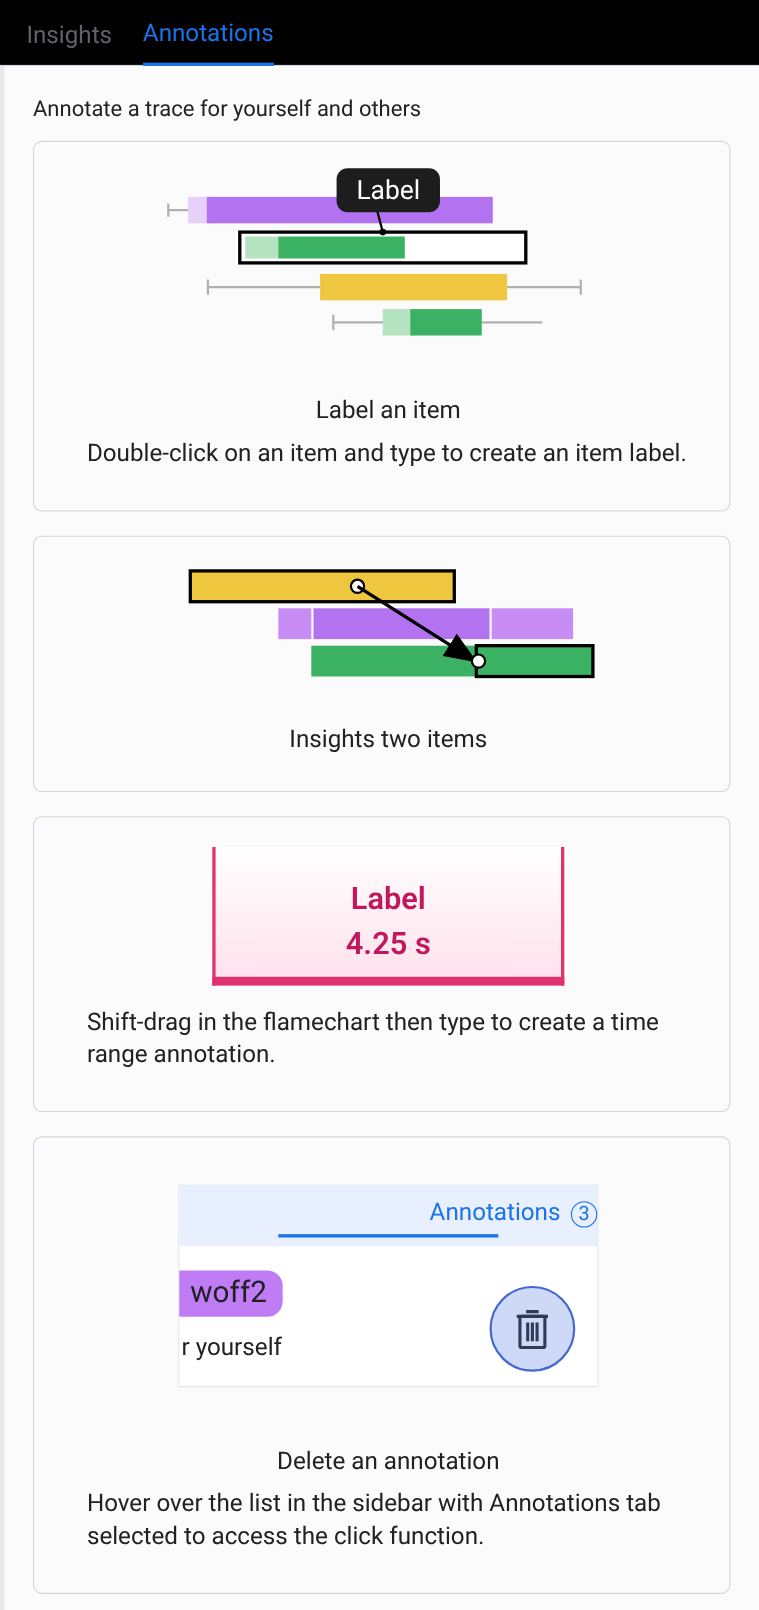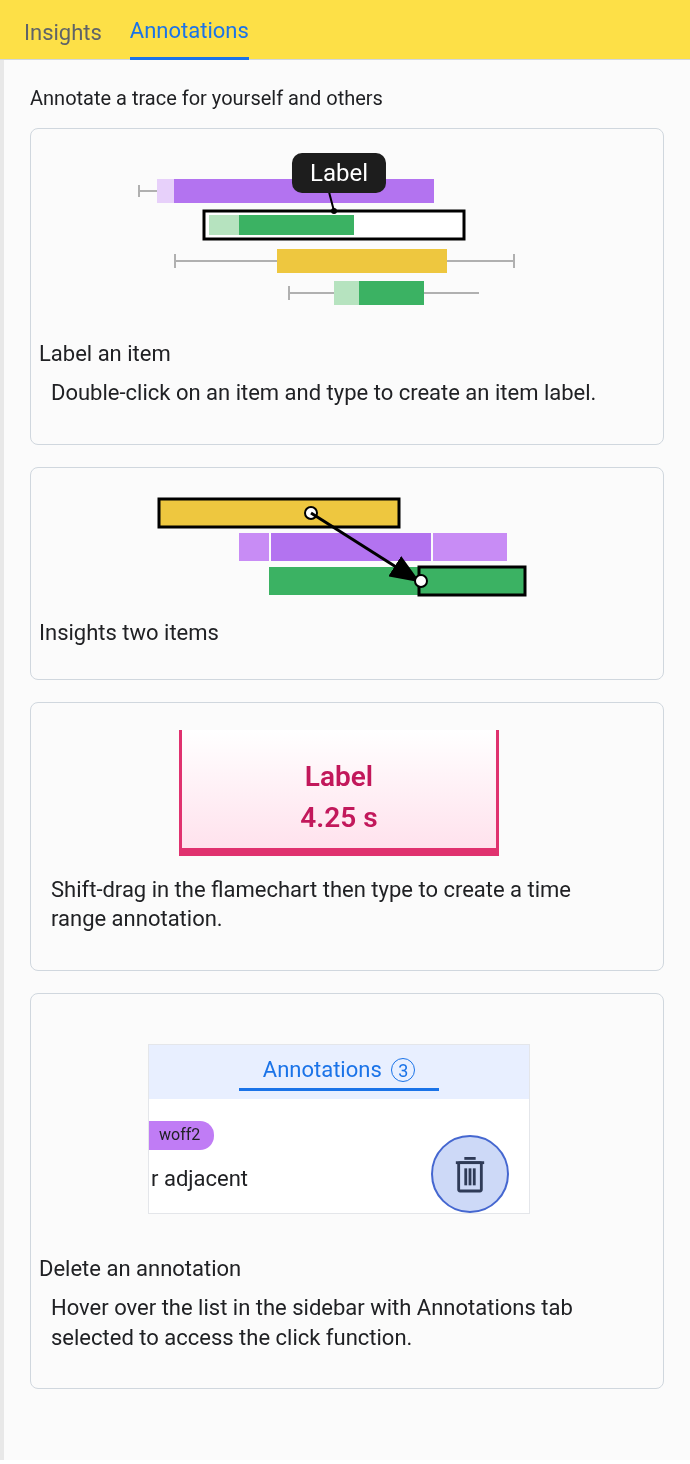--- a/index.html
+++ b/index.html
@@ -15,7 +15,7 @@
     gap: 28px;
     align-items: flex-end;
     padding: 18px 24px 0 24px;
-    background: #fde047;
+    background: #000000;
     border-bottom: 1px solid #d0d7e0;
   }
   .tab {

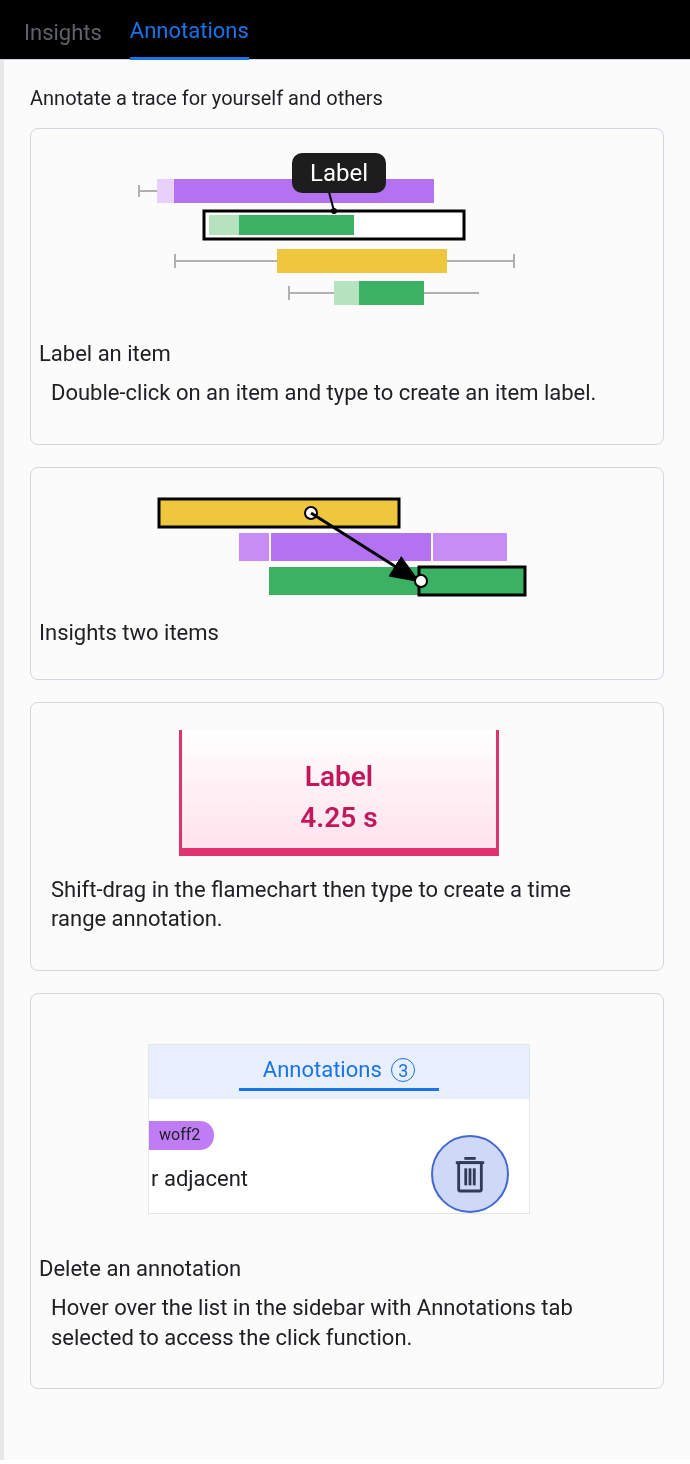--- a/index.html
+++ b/index.html
@@ -44,7 +44,7 @@
     border-radius: 8px;
     background: #fbfbfb;
     margin-bottom: 22px;
-    padding: 20px 24px 24px 8px;
+    padding: 20px 24px 24px 36px;
   }
   .card-title {
     font-size: 22px;

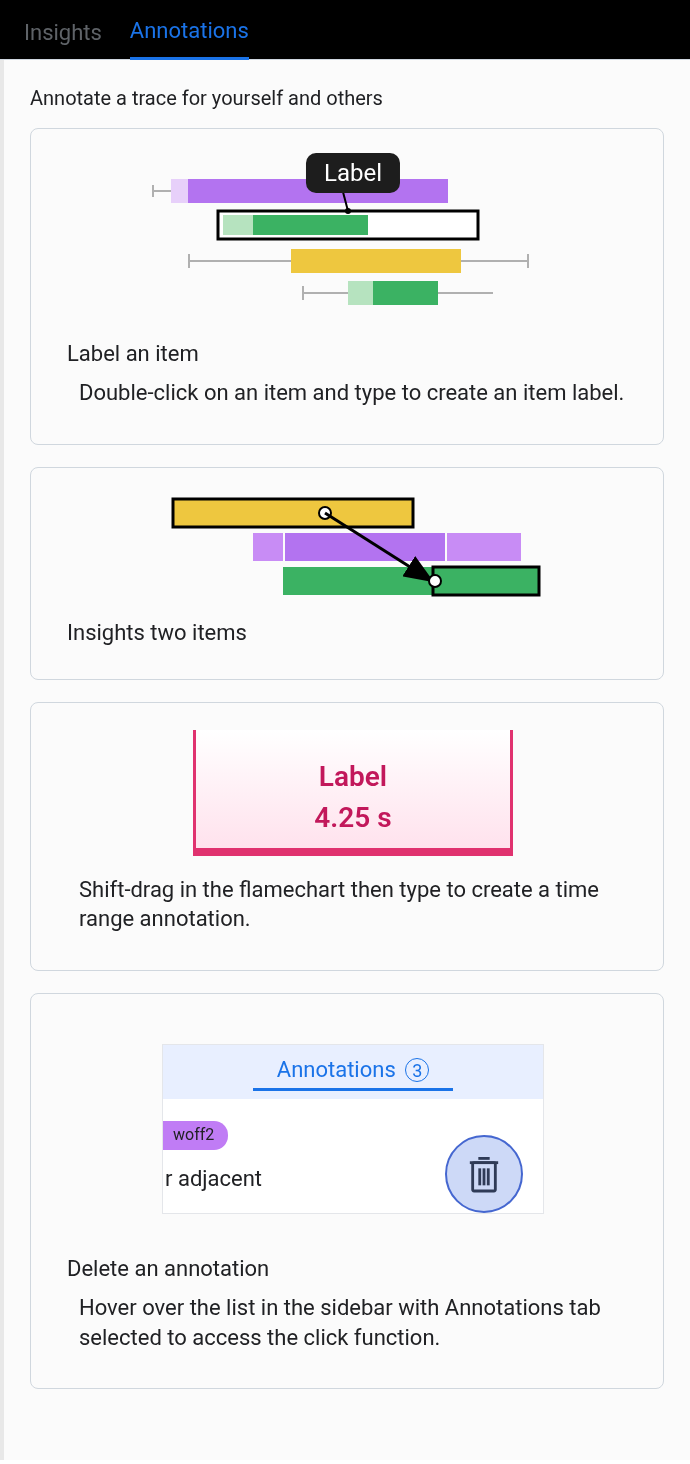--- a/index.html
+++ b/index.html
@@ -48,7 +48,8 @@
   }
   .card-title {
     font-size: 22px;
-    margin: 12px 0 10px 0;
+    margin: 32px 0 10px 0;
+    text-align: center;
   }
   .card-desc {
     font-size: 22px;

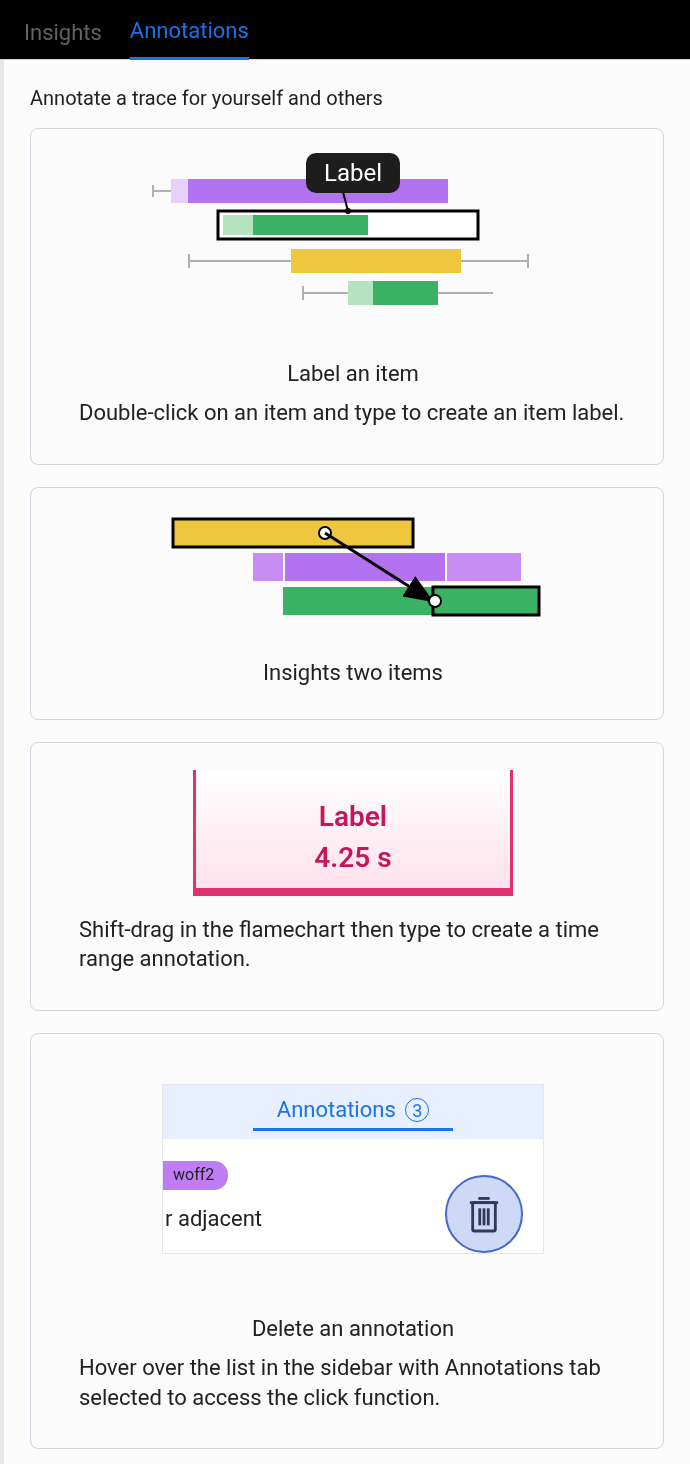--- a/index.html
+++ b/index.html
@@ -101,7 +101,7 @@
   }
   .ann-head {
     background: #e8efff;
-    text-align: center;
+    text-align: right;
     padding: 12px 0 10px 0;
     font-size: 22px;
     color: #1a73e8;

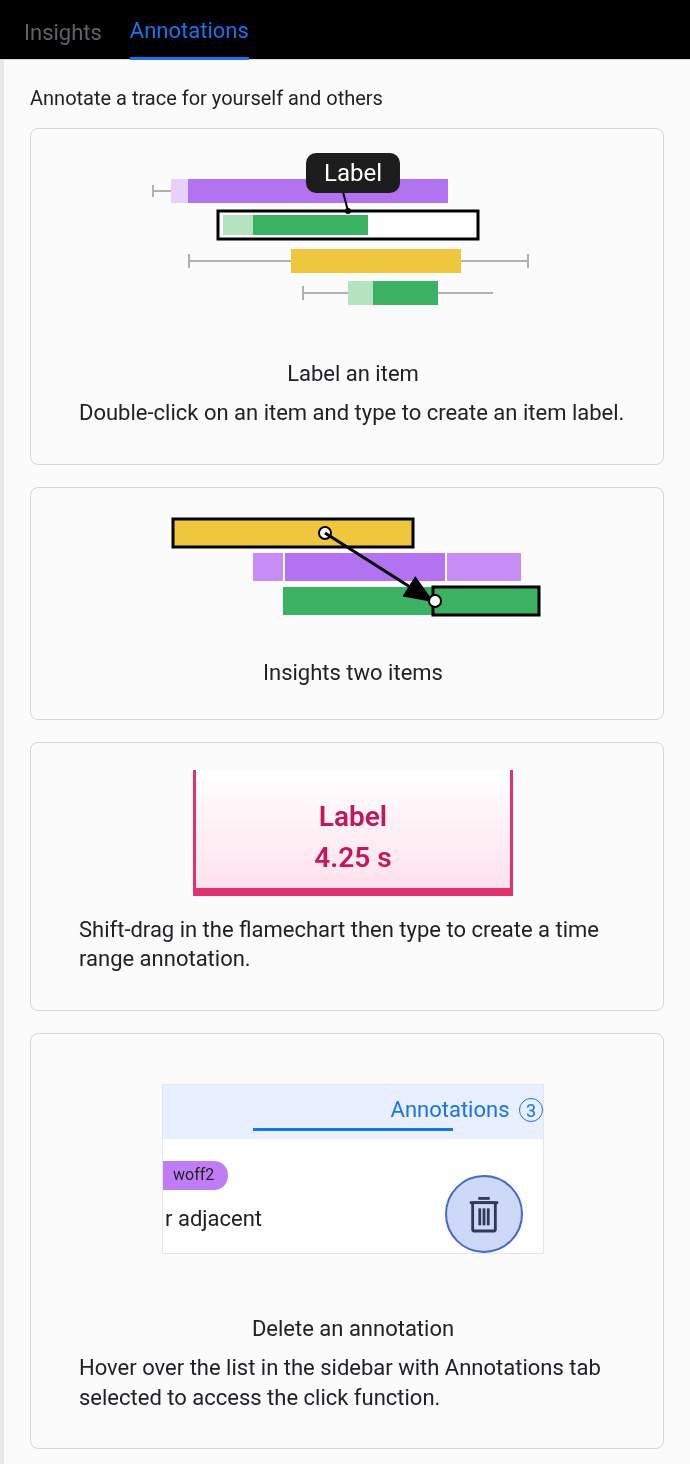--- a/index.html
+++ b/index.html
@@ -128,7 +128,7 @@
     display: inline-block;
     background: #c07cf5;
     color: #202124;
-    font-size: 16px;
+    font-size: 27px;
     padding: 4px 14px 6px 10px;
     border-radius: 0 14px 14px 0;
   }

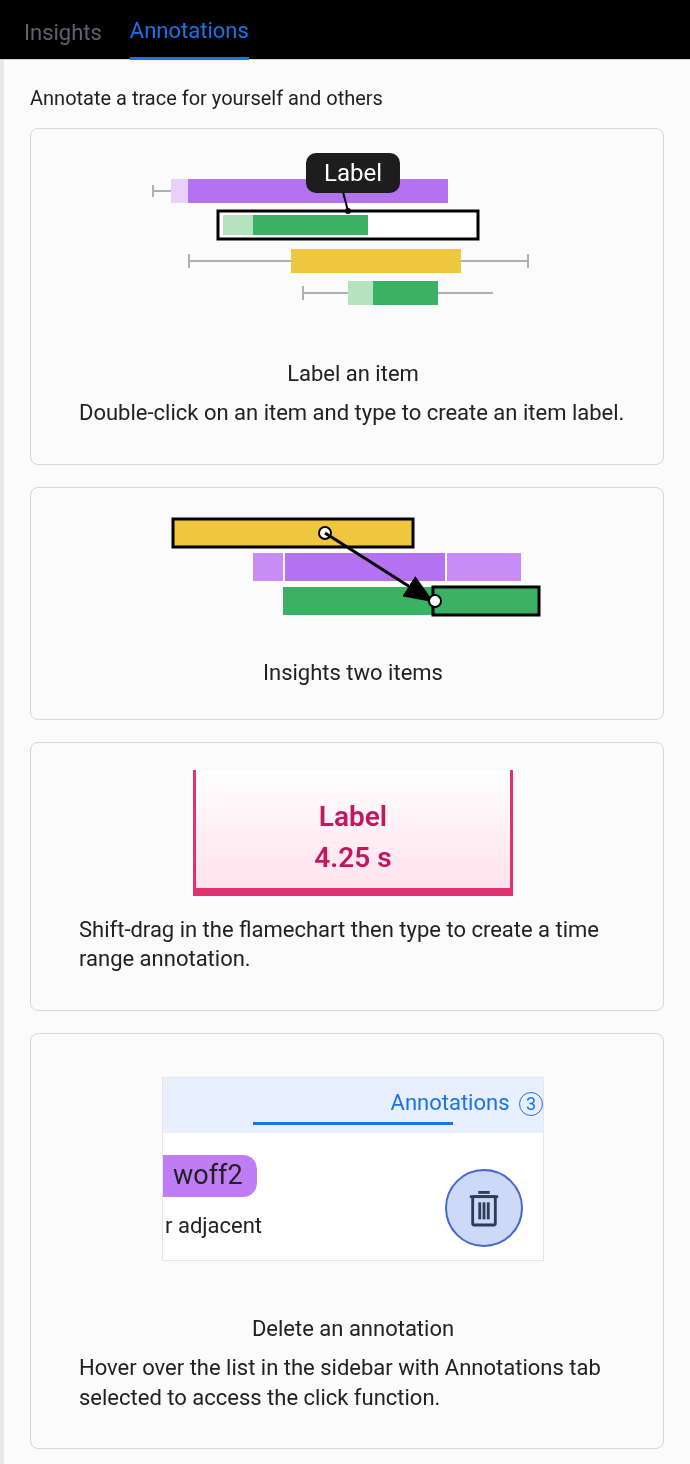--- a/index.html
+++ b/index.html
@@ -243,7 +243,7 @@
         </div>
         <div class="ann-body">
           <span class="woff-pill">woff2</span>
-          <div class="blocking">r adjacent</div>
+          <div class="blocking">r yourself</div>
           <div class="trash-btn">
             <svg viewBox="0 0 24 28">
               <rect x="4" y="6" width="16" height="20" rx="1" fill="none" stroke="#2f3b57" stroke-width="2"></rect>

